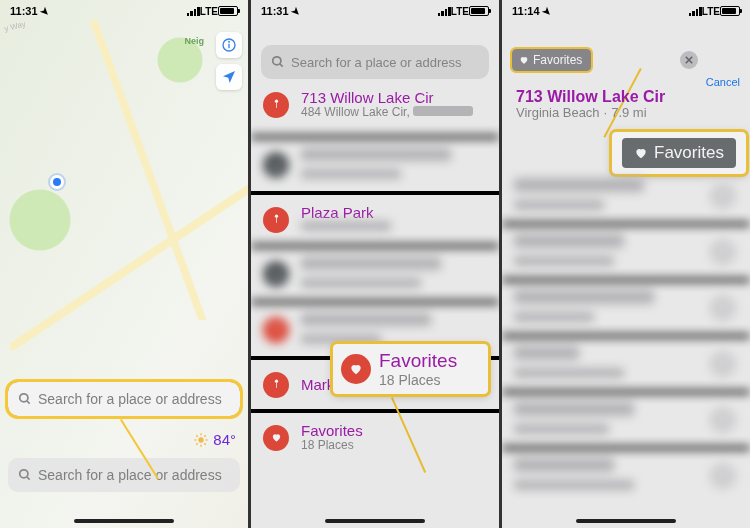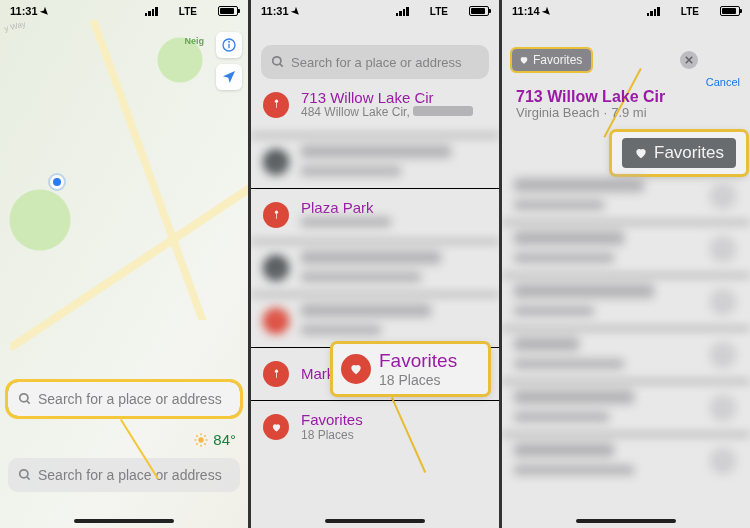--- a/index.html
+++ b/index.html
@@ -8,7 +8,7 @@
   .panel2, .panel3 { filter: brightness(0.95); }
   .status-bar { height: 22px; display: flex; align-items: center; padding: 0 10px; font-size: 11px; font-weight: 600; color: #000; position: relative; z-index: 10; }
   .status-bar .nav-arrow { margin-left: 3px; transform: rotate(45deg); display:inline-block; font-size:10px; }
-  .status-bar .right { margin-left: auto; display: flex; align-items: center; gap: 21px; }
+  .status-bar .right { margin-left: auto; display: flex; align-items: center; gap: 0; }
   .sig-dots { display: flex; gap: 1px; align-items: flex-end; }
   .sig-dots span { width: 2.5px; background:#000; display:inline-block; }
   .sig-dots span:nth-child(1){height:3px}.sig-dots span:nth-child(2){height:5px}.sig-dots span:nth-child(3){height:7px}.sig-dots span:nth-child(4){height:9px}

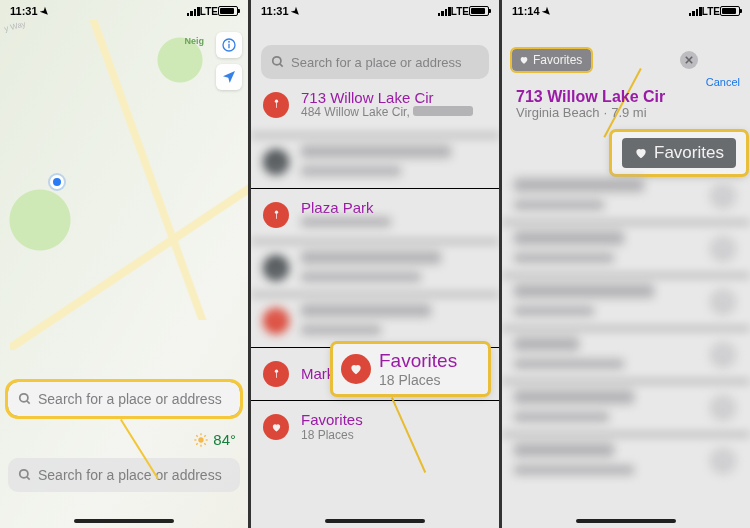--- a/index.html
+++ b/index.html
@@ -45,7 +45,7 @@
   
   .searchbar-top { position:absolute; left:10px; right:10px; top:45px; height:34px; background:#dededf; border-radius:10px; display:flex; align-items:center; padding:0 10px; color:#8a8a8d; font-size:13px; }
   .list { position:absolute; top:82px; left:0; right:0; bottom:0; }
-  .item { display:flex; align-items:center; padding:8px 14px 8px 12px; border-top:1px solid #000000; min-height:53px; }
+  .item { display:flex; align-items:center; padding:8px 14px 8px 12px; border-top:4px solid #000000; min-height:53px; }
   .item:first-child { border-top:none; }
   .ic { width:26px; height:26px; border-radius:50%; margin-right:12px; flex:0 0 26px; display:flex; align-items:center; justify-content:center; }
   .ic-red { background:#e74c3c; }

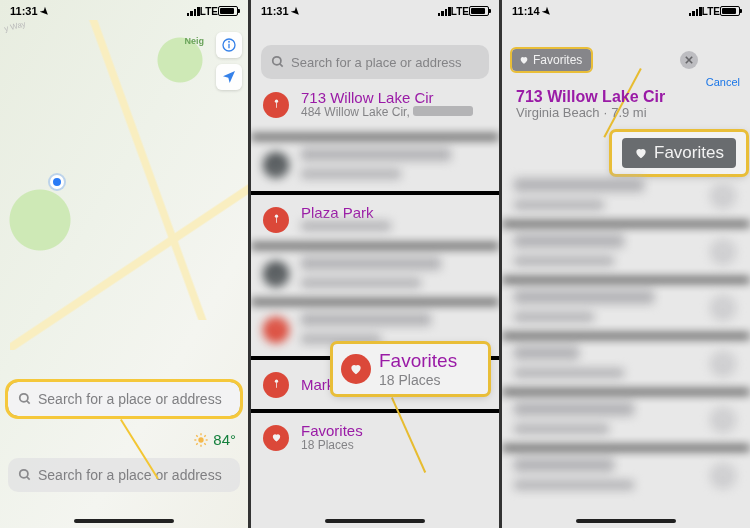--- a/index.html
+++ b/index.html
@@ -38,7 +38,7 @@
   .searchbar .mag { margin-right:6px; color:#8a8a8d; width:14px; height:14px; flex:0 0 14px; }
   .searchbar-highlight { bottom: 112px; background:#f3f3f4; outline:3px solid #f5c83b; box-shadow:0 0 0 1px #bca13a; }
   .searchbar-bottom { bottom: 36px; }
-  .temp { position:absolute; right:12px; bottom:80px; font-size:15px; color:#15803d; display:flex; align-items:center; gap:4px; }
+  .temp { position:absolute; right:12px; bottom:80px; font-size:15px; color:#6d28d9; display:flex; align-items:center; gap:4px; }
   .temp .sun { width:16px;height:16px; }
   .home-ind { position:absolute; bottom:5px; left:50%; transform:translateX(-50%); width:100px; height:4px; border-radius:3px; background:#222; }
 

